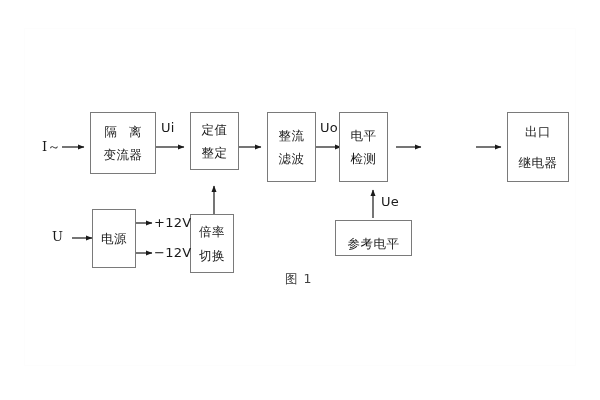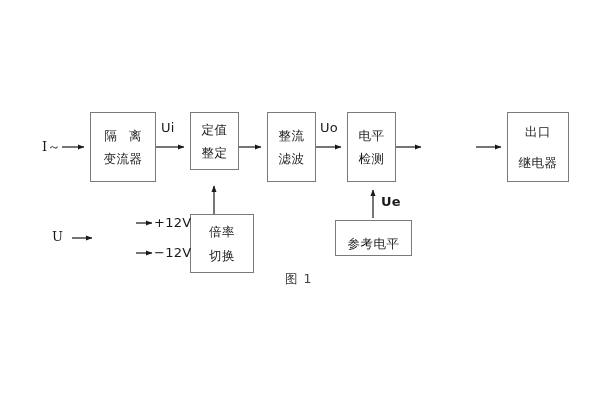--- a/index.html
+++ b/index.html
@@ -121,7 +121,7 @@
     </g>
   </svg>
 
-  <div class="box" style="left:90px; top:112px; width:66px; height:70px;">
+  <div class="box" style="left:90px; top:112px; width:66px; height:62px;">
     <span class="ln spaced">隔 离</span>
     <span class="ln">变流器</span>
   </div>

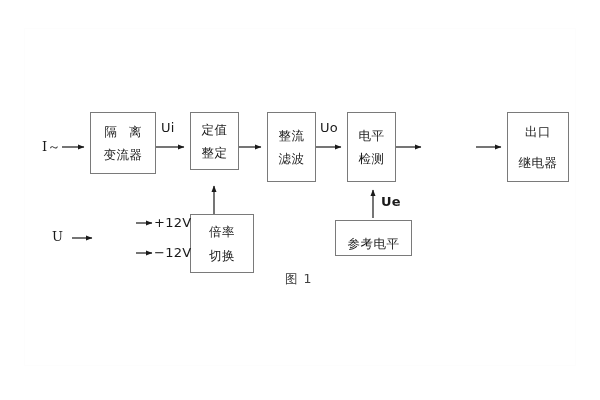--- a/index.html
+++ b/index.html
@@ -136,7 +136,7 @@
     <span class="ln">滤波</span>
   </div>
 
-  <div class="box" style="left:347px; top:112px; width:49px; height:70px;">
+  <div class="box" style="left:339px; top:112px; width:49px; height:70px;">
     <span class="ln">电平</span>
     <span class="ln">检测</span>
   </div>

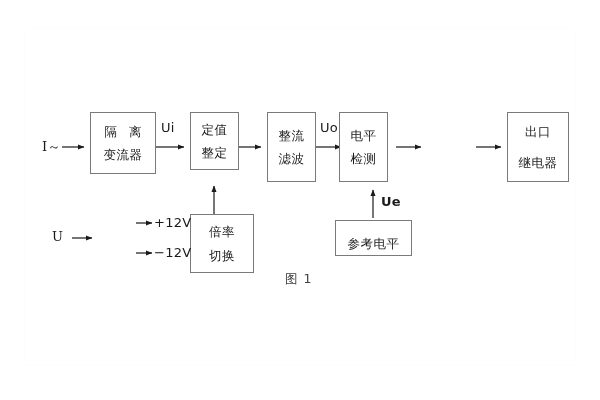--- a/index.html
+++ b/index.html
@@ -165,7 +165,7 @@
 
   <div class="label" style="left:320px; top:120px;">Uo</div>
 
-  <div class="label" style="left:381px; top:194px;font-weight:bold;">Ue</div>
+  <div class="label" style="left:381px; top:194px;">Ue</div>
 
   <div class="label" style="left:154px; top:215px;">+12V</div>
 

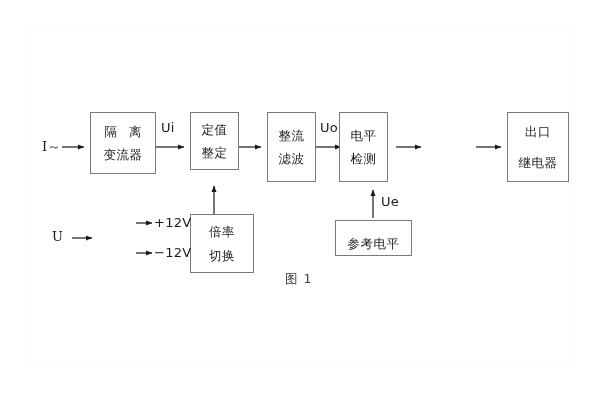--- a/index.html
+++ b/index.html
@@ -147,6 +147,9 @@
     <span class="ln">继电器</span>
   </div>
 
+  <div class="box" style="left:92px; top:209px; width:44px; height:59px;">
+    <span class="ln">电源</span>
+  </div>
 
   <div class="box" style="left:190px; top:214px; width:64px; height:59px;">
     <span class="ln">倍率</span>

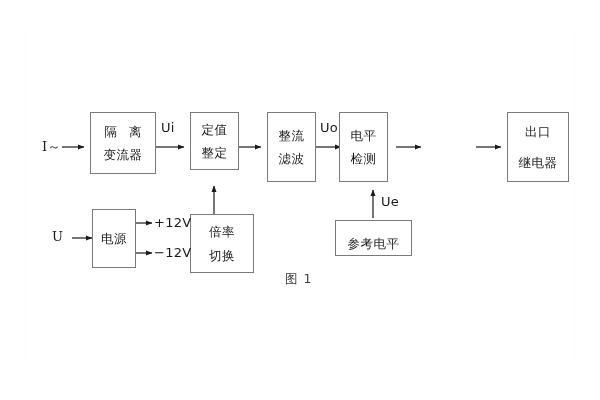--- a/index.html
+++ b/index.html
@@ -151,7 +151,7 @@
     <span class="ln">电源</span>
   </div>
 
-  <div class="box" style="left:190px; top:214px; width:64px; height:59px;">
+  <div class="box" style="left:190px; top:214px; width:44px; height:59px;">
     <span class="ln">倍率</span>
     <span class="ln">切换</span>
   </div>

